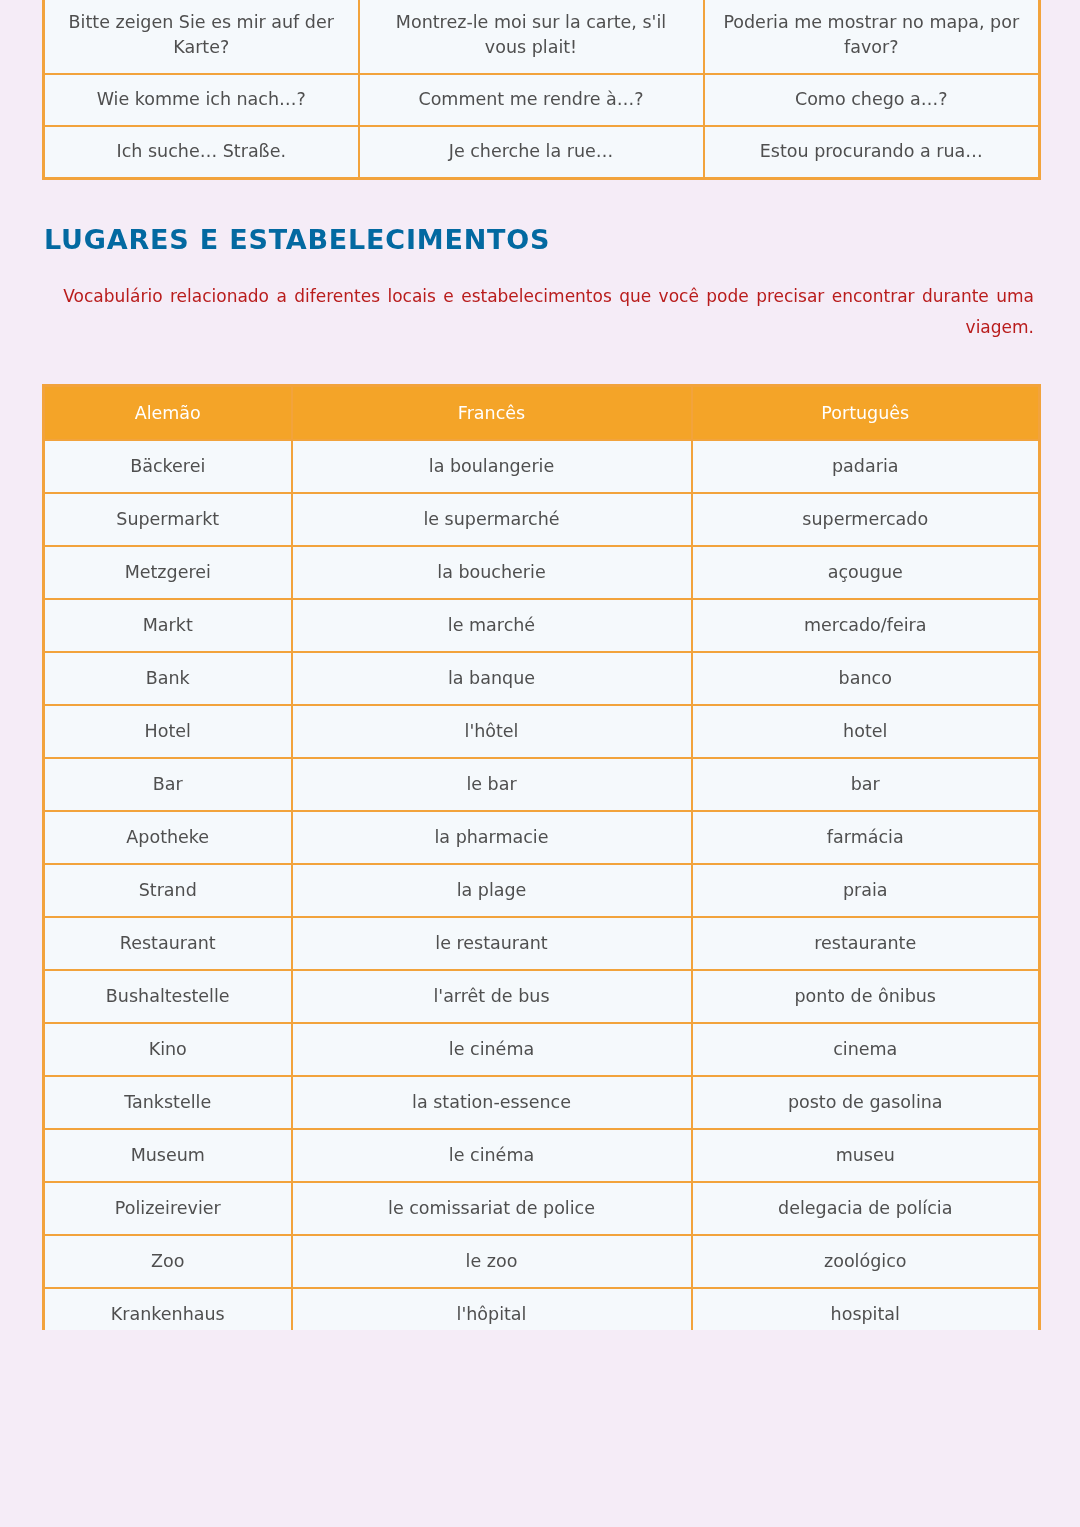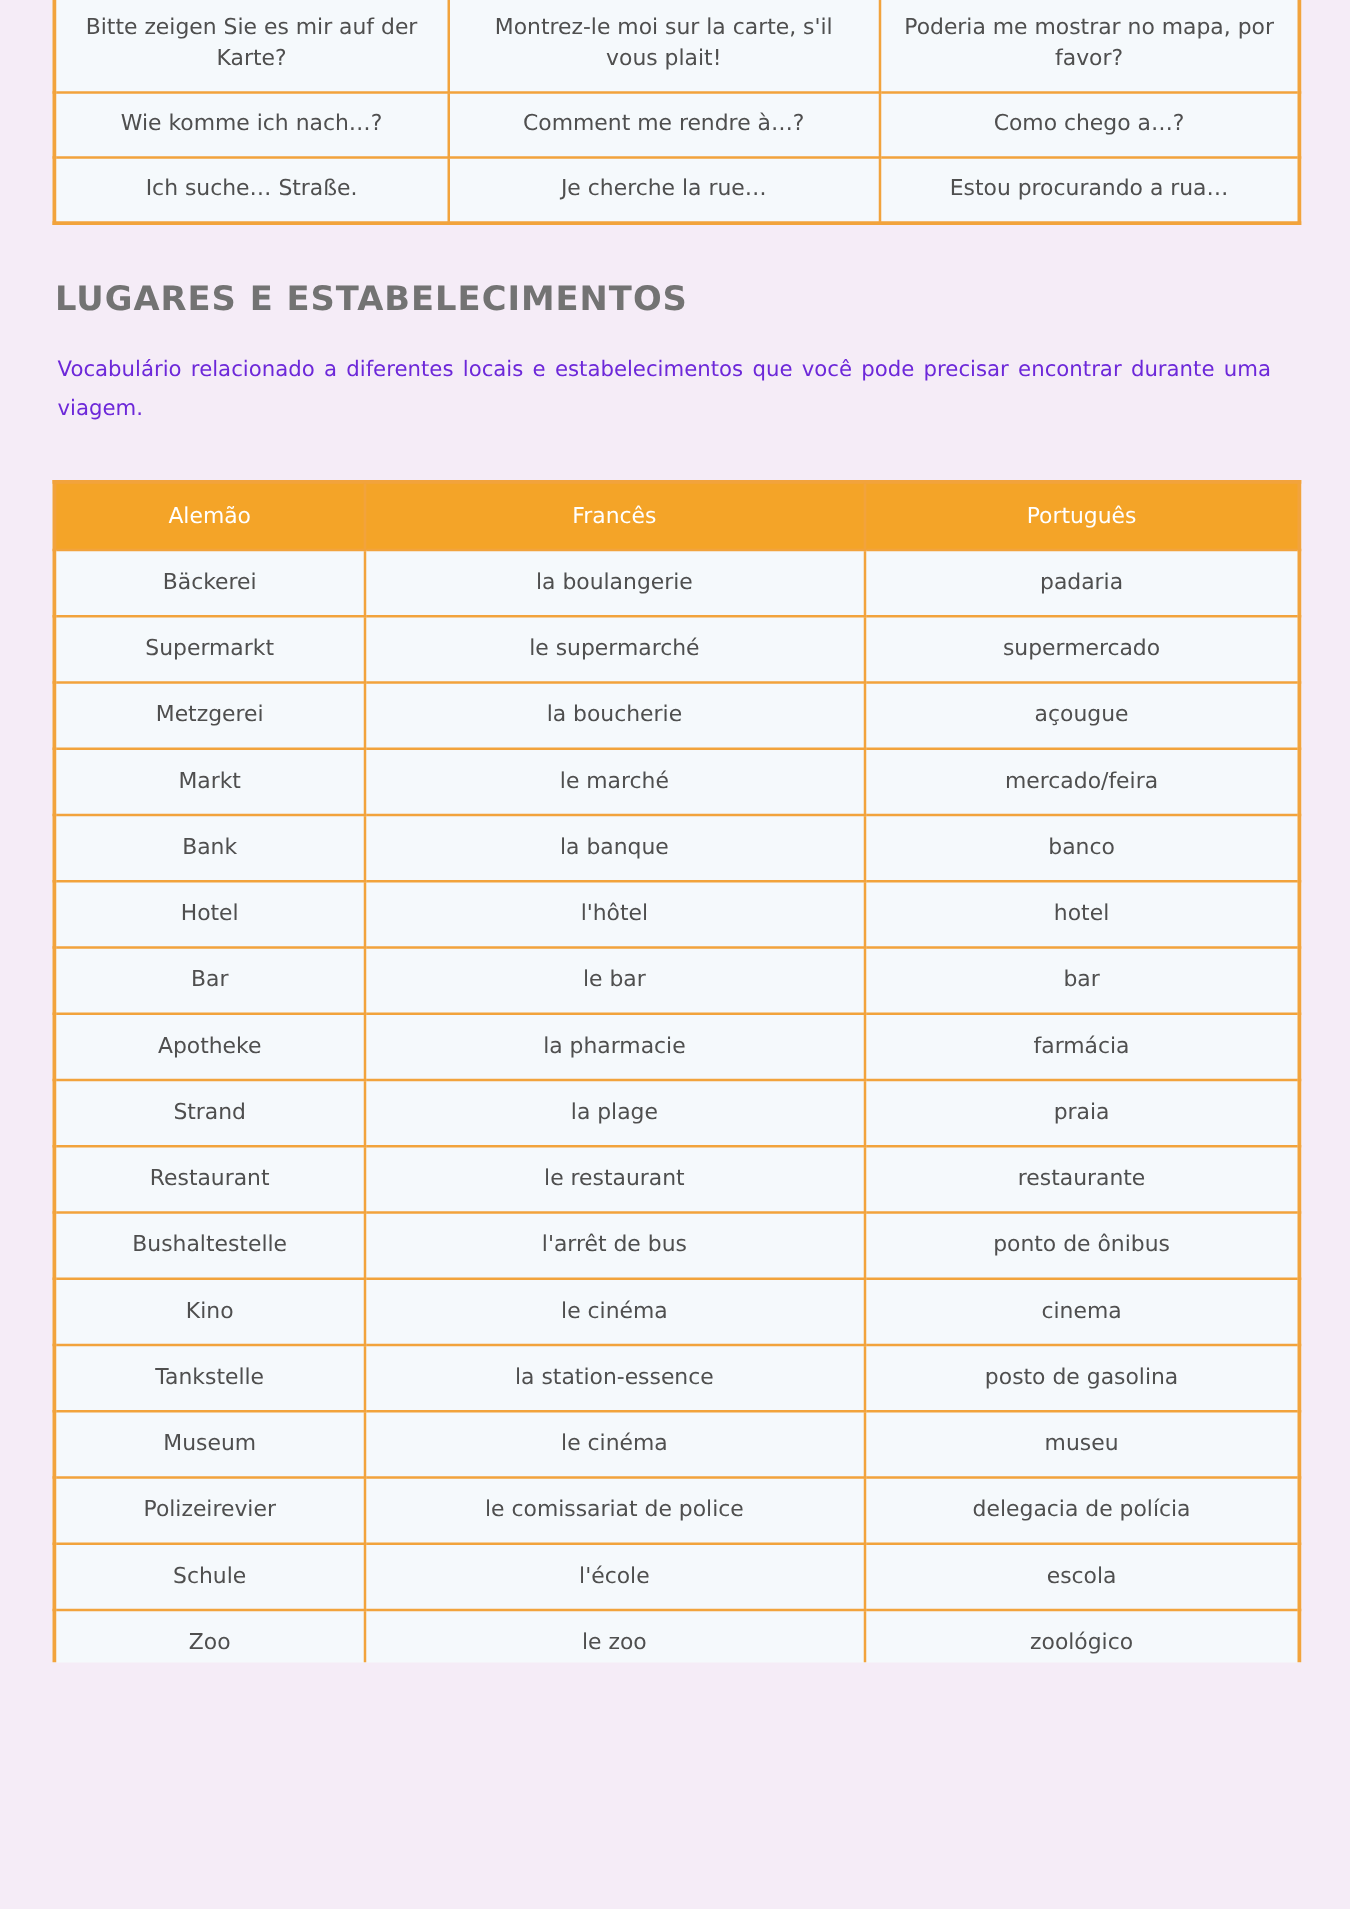--- a/index.html
+++ b/index.html
@@ -66,7 +66,7 @@
     margin: 44px 0 0 44px;
     font-size: 27px;
     font-weight: 700;
-    color: #737373;
+    color: #0369a1;
     letter-spacing: 0.8px;
   }
   p.intro {

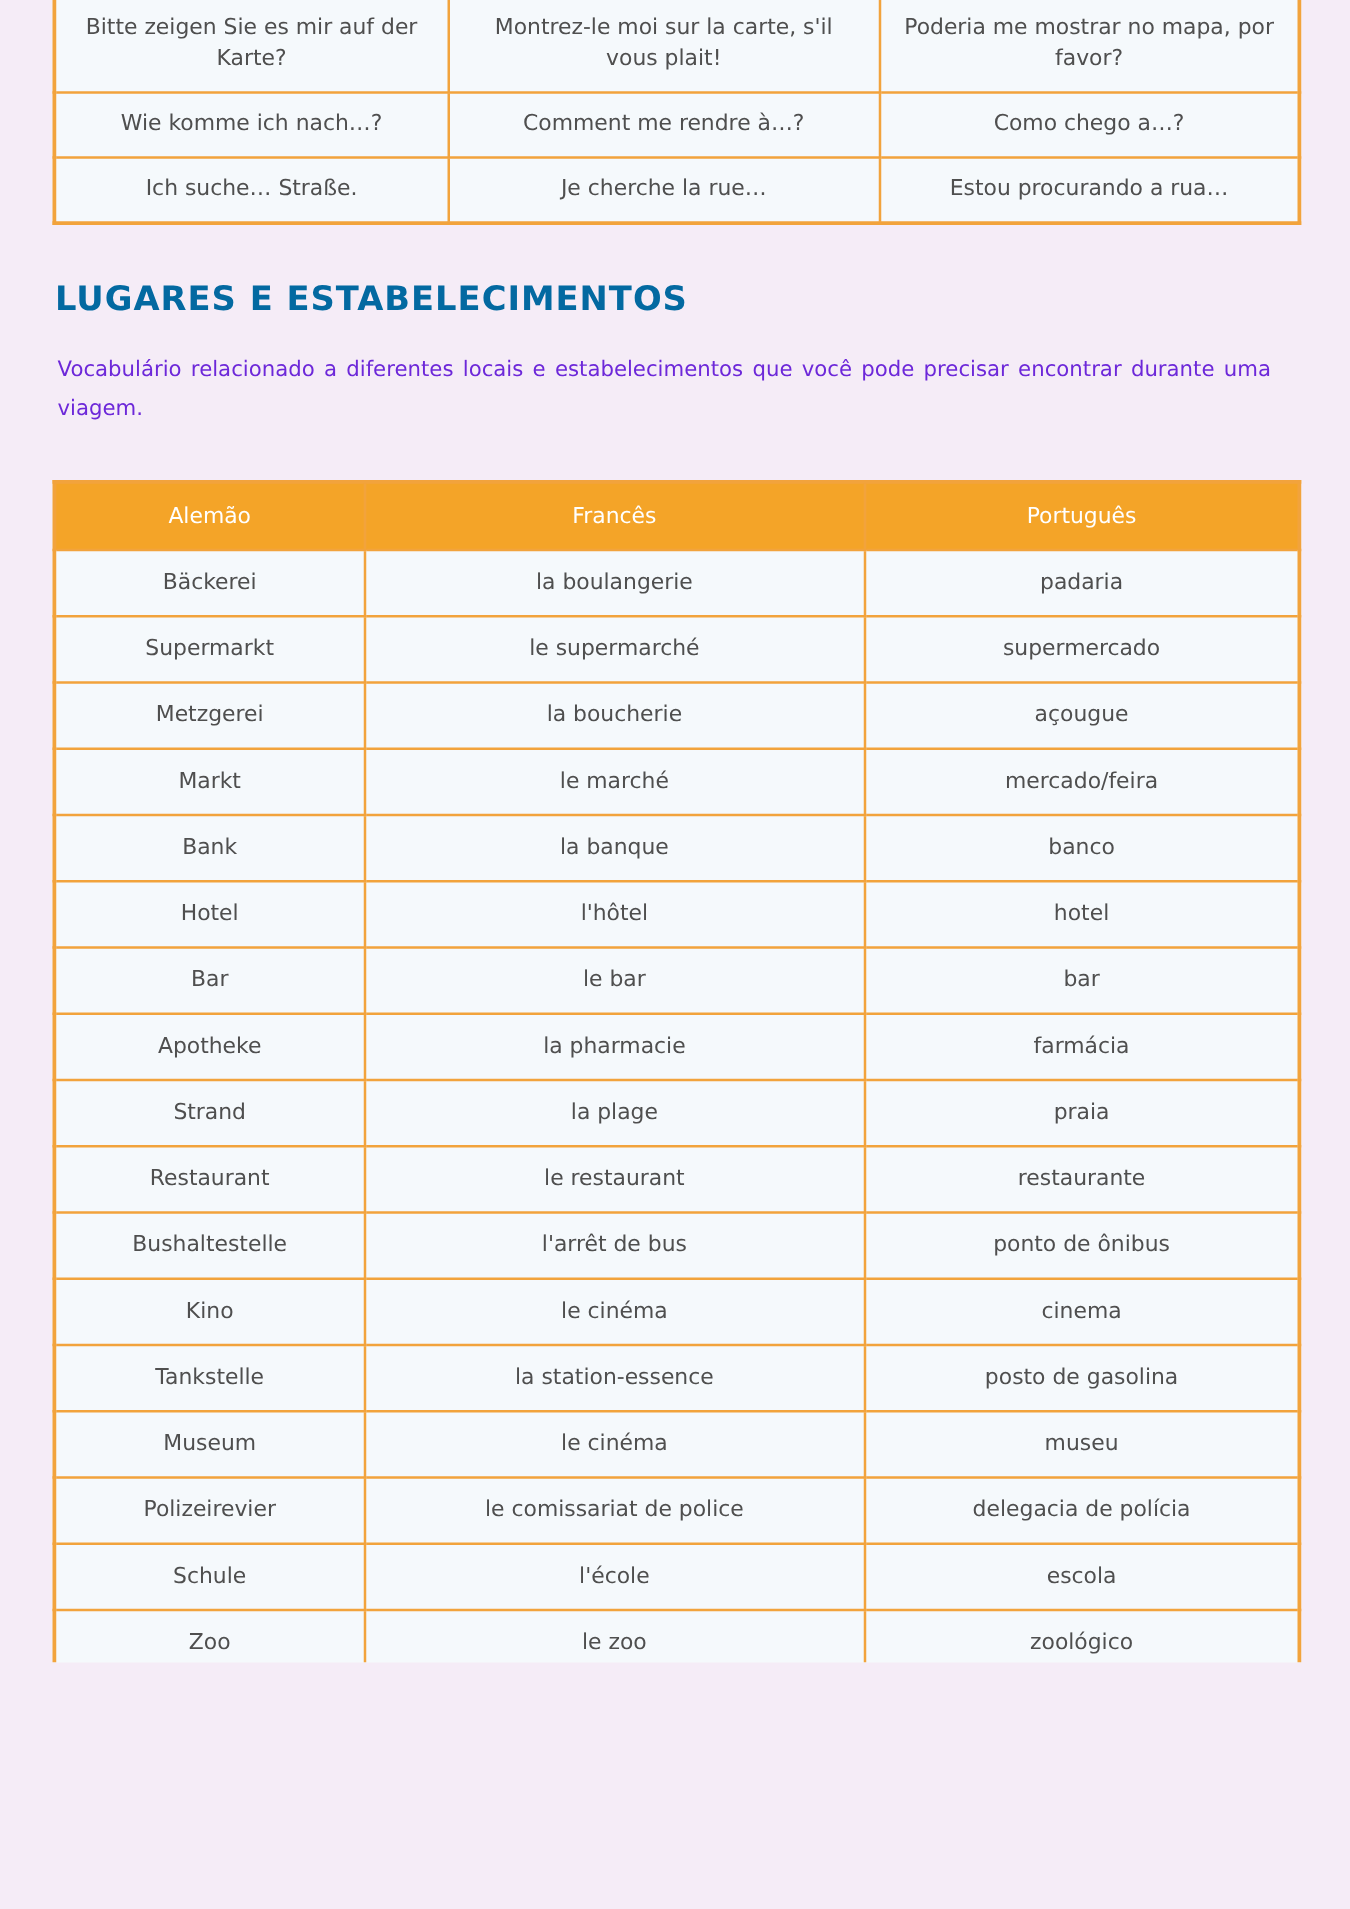--- a/index.html
+++ b/index.html
@@ -73,8 +73,9 @@
     margin: 26px 46px 0 46px;
     font-size: 17px;
     line-height: 1.85;
-    color: #6d28d9;
+    color: #b91c1c;
     word-spacing: 2px;
+    text-align: right;
   }
   
   .places-table {

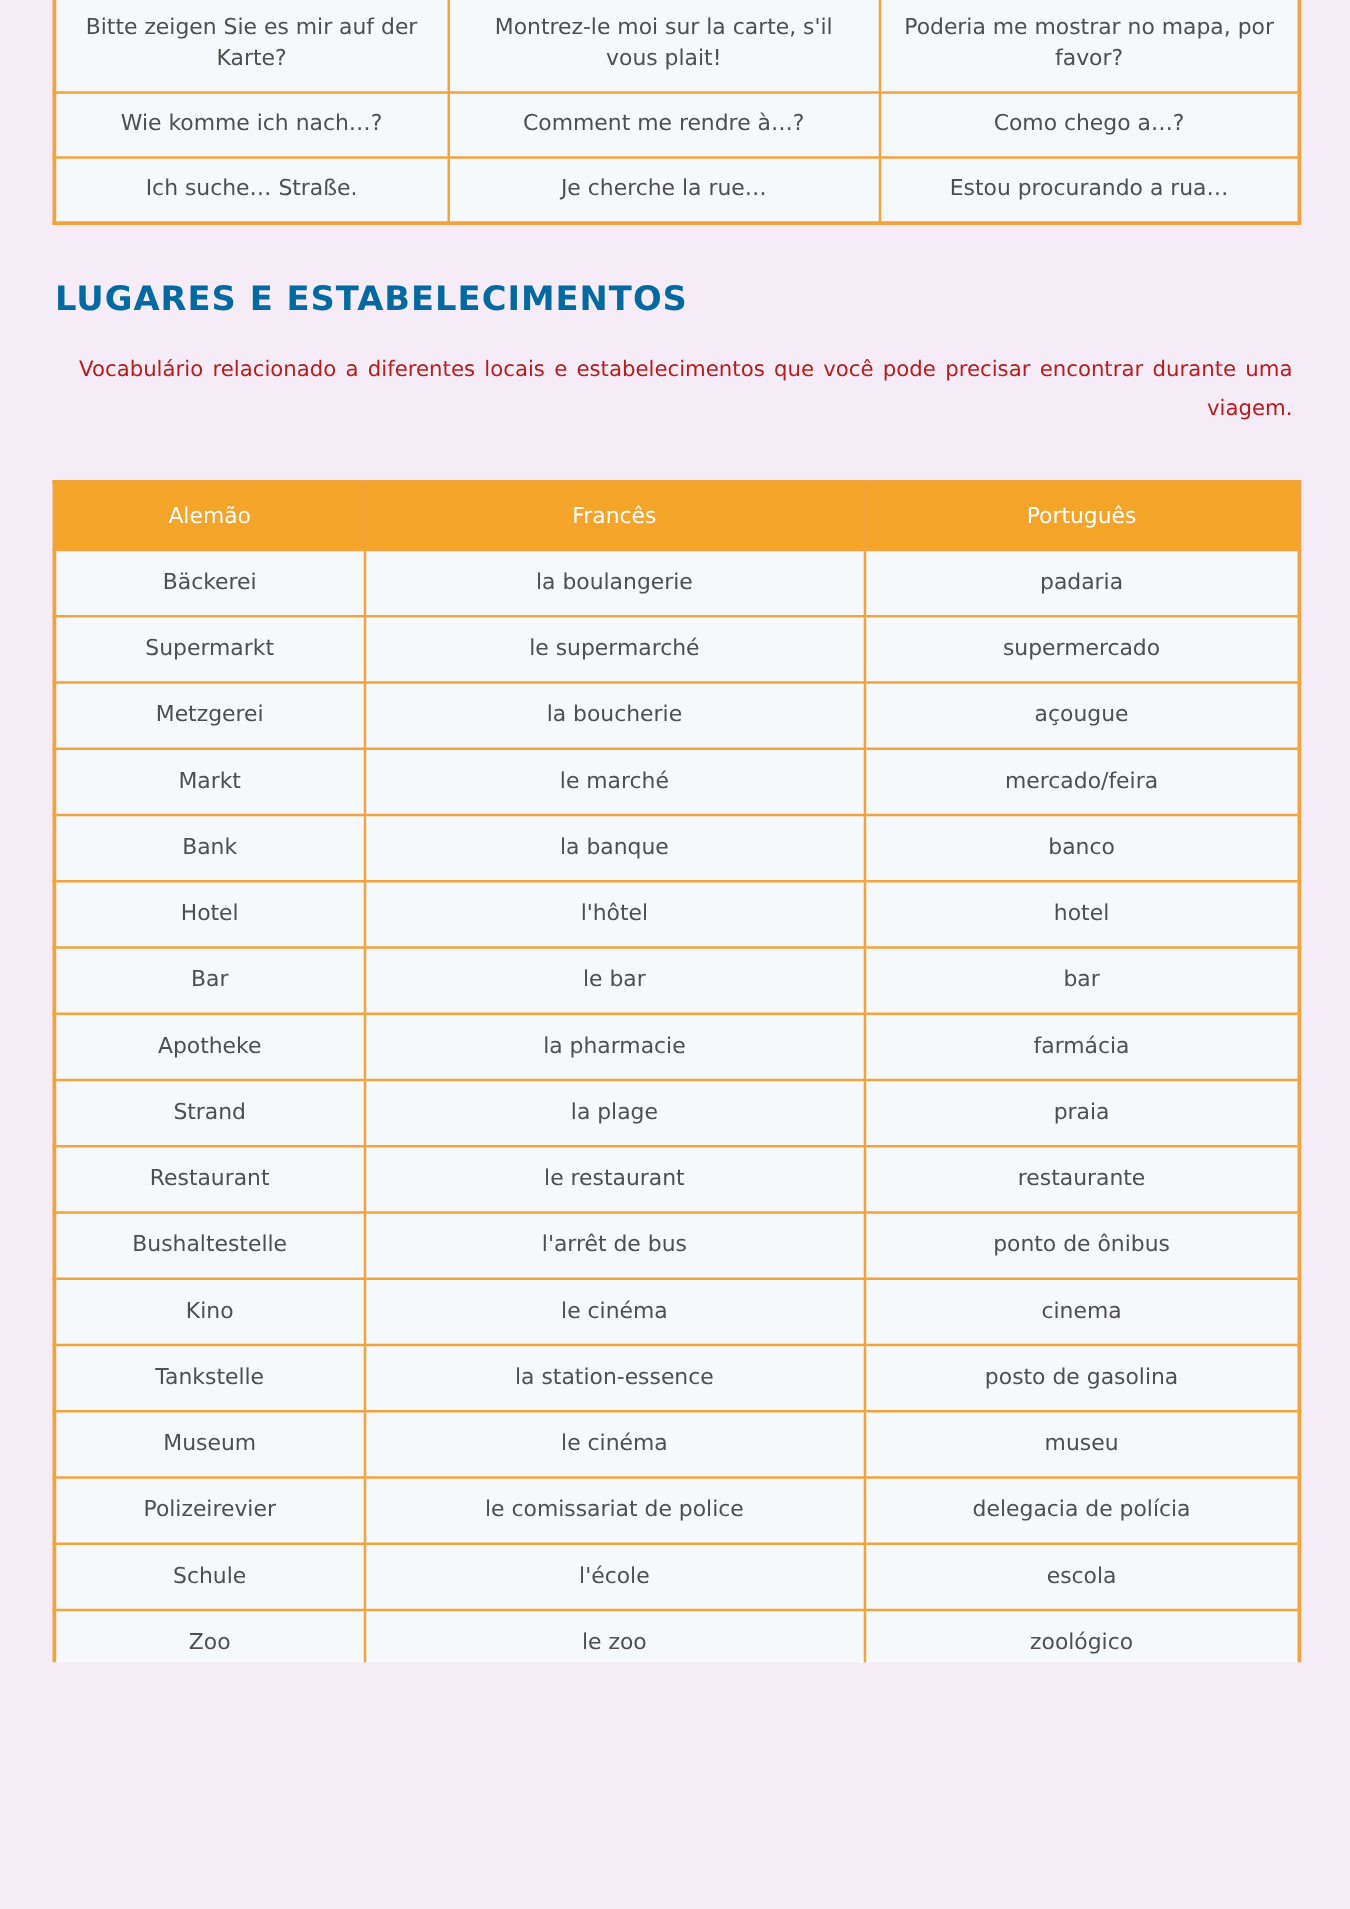--- a/index.html
+++ b/index.html
@@ -212,11 +212,6 @@
           <td>delegacia de polícia</td>
         </tr>
         <tr>
-          <td>Schule</td>
-          <td>l'école</td>
-          <td>escola</td>
-        </tr>
-        <tr>
           <td>Zoo</td>
           <td>le zoo</td>
           <td>zoológico</td>

